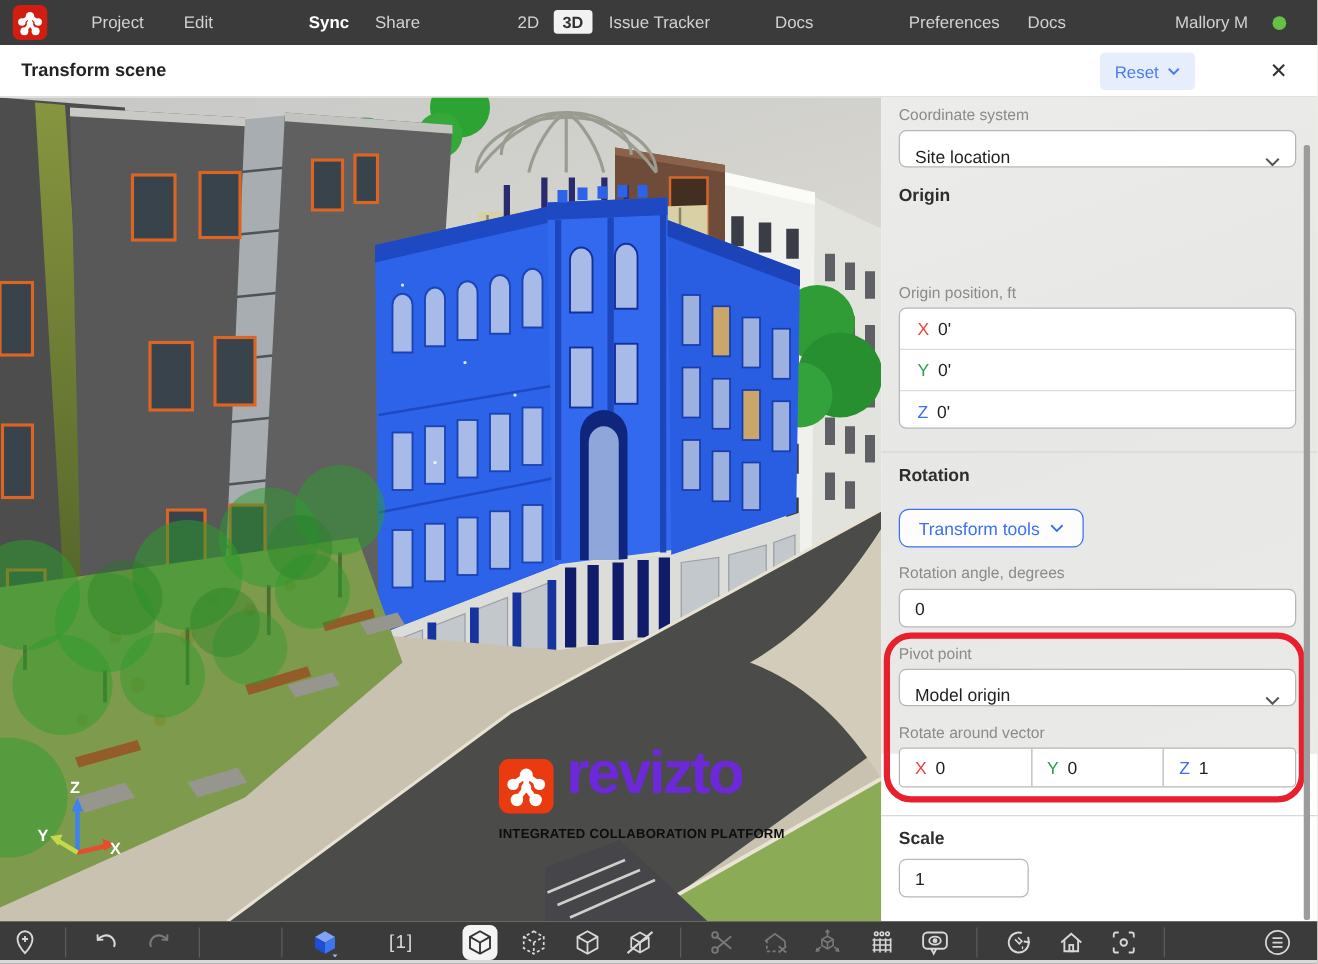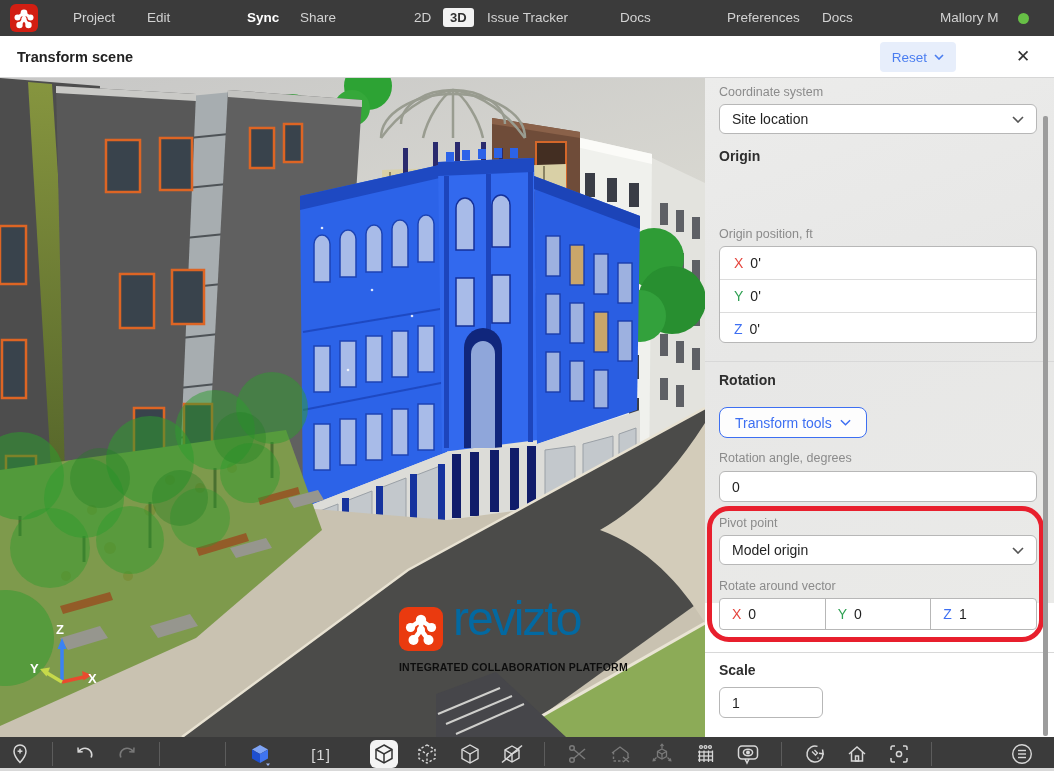--- a/index.html
+++ b/index.html
@@ -36,7 +36,7 @@
   .plabel{position:absolute;left:14px;font-size:12.5px;color:#8b8b8b;}
   .phead{position:absolute;left:14px;font-size:14px;font-weight:700;color:#2e2e2e;}
   .select{position:absolute;left:14px;width:318px;height:30px;background:#fff;border:1px solid #b7b7b7;border-radius:6px;
-          box-sizing:border-box;display:flex;align-items:center;padding:0 12px;font-size:14px;color:#1f1f1f;cursor:pointer;}
+          box-sizing:border-box;display:flex;align-items:flex-end;padding:0 12px;font-size:14px;color:#1f1f1f;cursor:pointer;}
   .select .chev{margin-left:auto;}
   .bluebtn{position:absolute;left:14px;height:31px;background:#fdfdfd;border:1.5px solid #3d6ff2;border-radius:8px;
            box-sizing:border-box;display:flex;align-items:center;gap:8px;padding:0 15px;font-size:14px;color:#3d6ff2;cursor:pointer;}

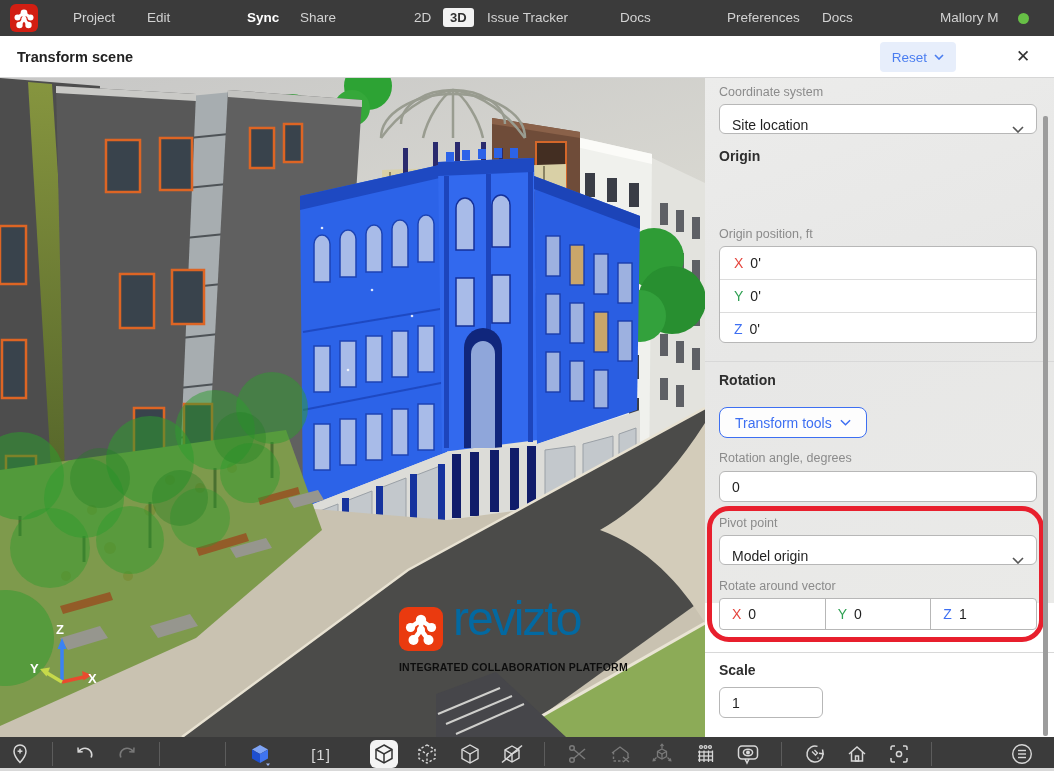--- a/index.html
+++ b/index.html
@@ -27,7 +27,7 @@
   .viewport{position:absolute;left:0;top:78px;width:705px;height:659px;overflow:hidden;background:#dadad2;}
   .watermark{position:absolute;left:397px;top:527px;width:300px;pointer-events:none;}
   .wm-logo{position:absolute;left:2px;top:2px;width:44px;height:44px;}
-  .wm-brand{position:absolute;left:56px;top:-14px;font-size:48px;font-weight:400;letter-spacing:-2px;color:#0369a1;}
+  .wm-brand{position:absolute;left:56px;top:-14px;font-size:48px;font-weight:700;letter-spacing:-2px;color:#6d28d9;}
   .wm-tagline{position:absolute;left:2px;top:56px;font-size:10.5px;font-weight:700;letter-spacing:.2px;color:#0d0d0d;white-space:nowrap;}
 
   

